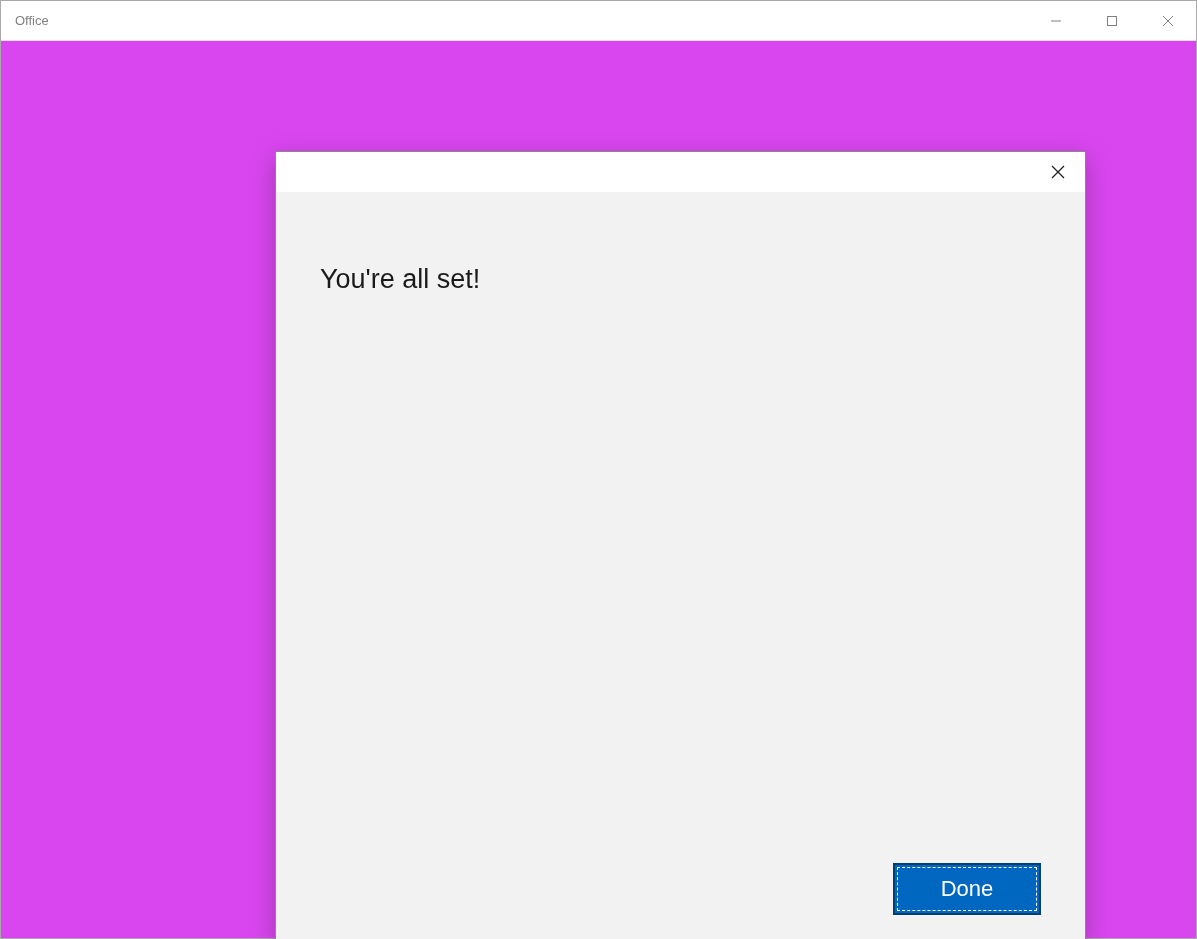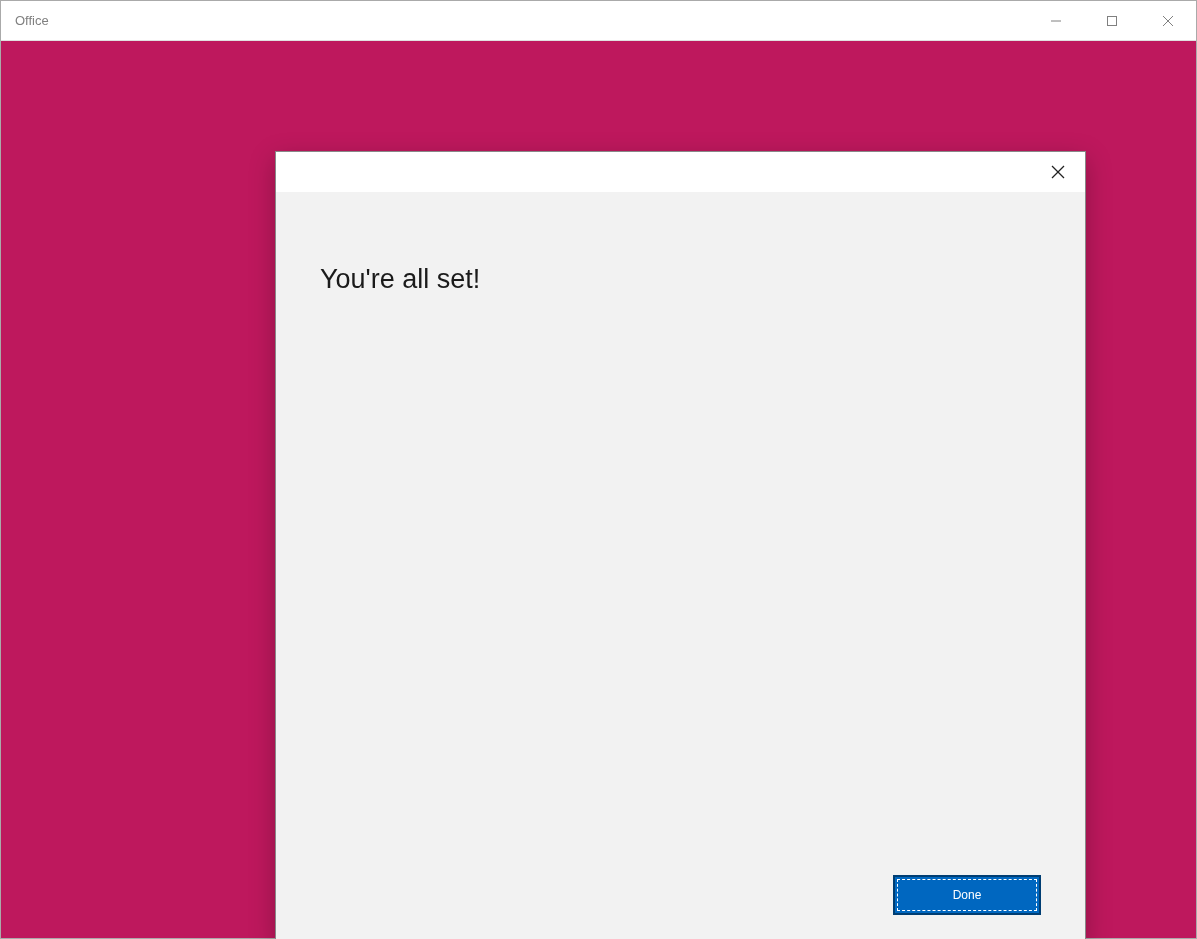--- a/index.html
+++ b/index.html
@@ -62,7 +62,7 @@
       left: 0;
       right: 0;
       bottom: 0;
-      background: #be185d;
+      background: #d946ef;
       padding-left: 17px;
     }
 

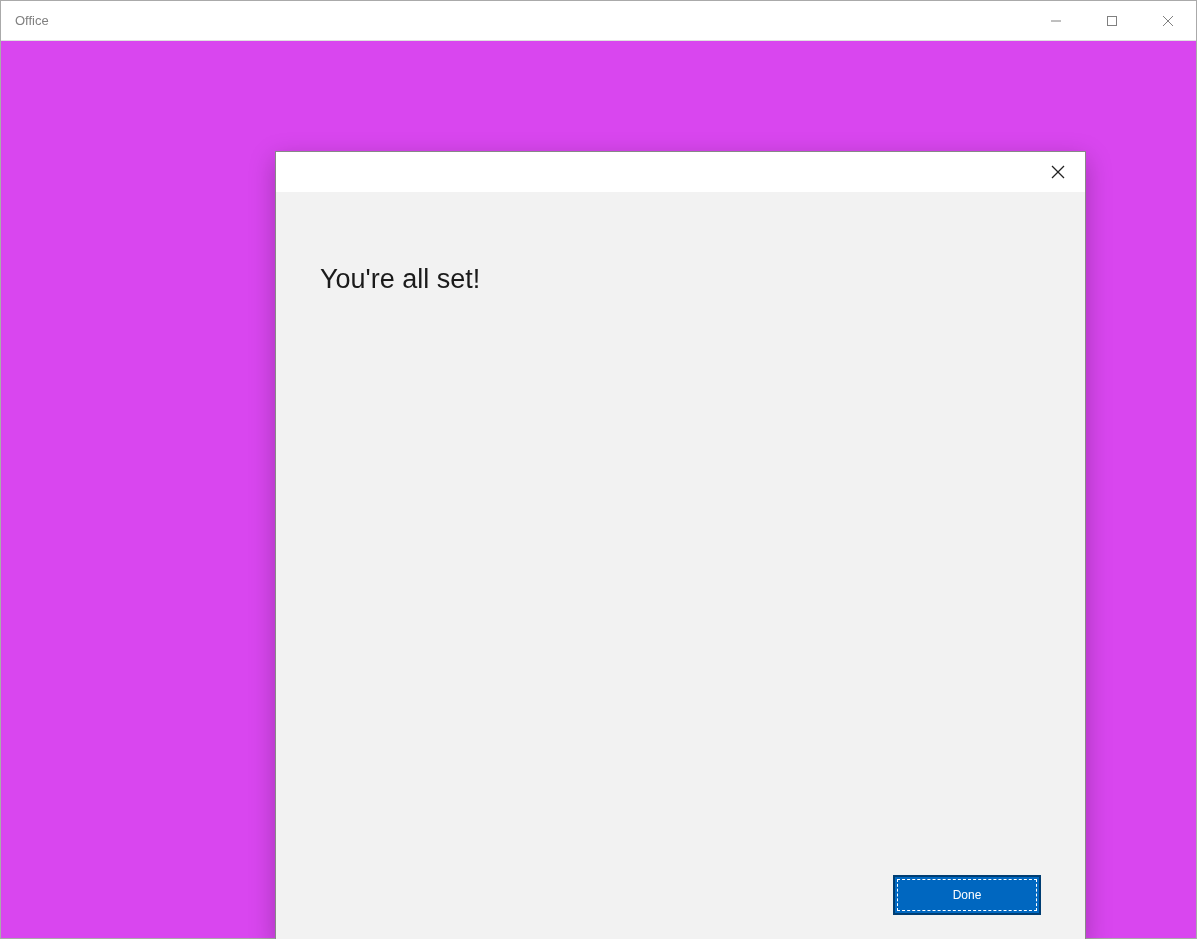--- a/index.html
+++ b/index.html
@@ -127,13 +127,13 @@
     }
     .done-btn {
       width: 148px;
-      height: 40px;
+      height: 52px;
       background: #0067c0;
       color: #ffffff;
       border: 2px solid #003e73;
       outline: 1px dashed #ffffff;
       outline-offset: -5px;
-      font-size: 12px;
+      font-size: 22px;
       font-family: inherit;
       cursor: pointer;
     }

